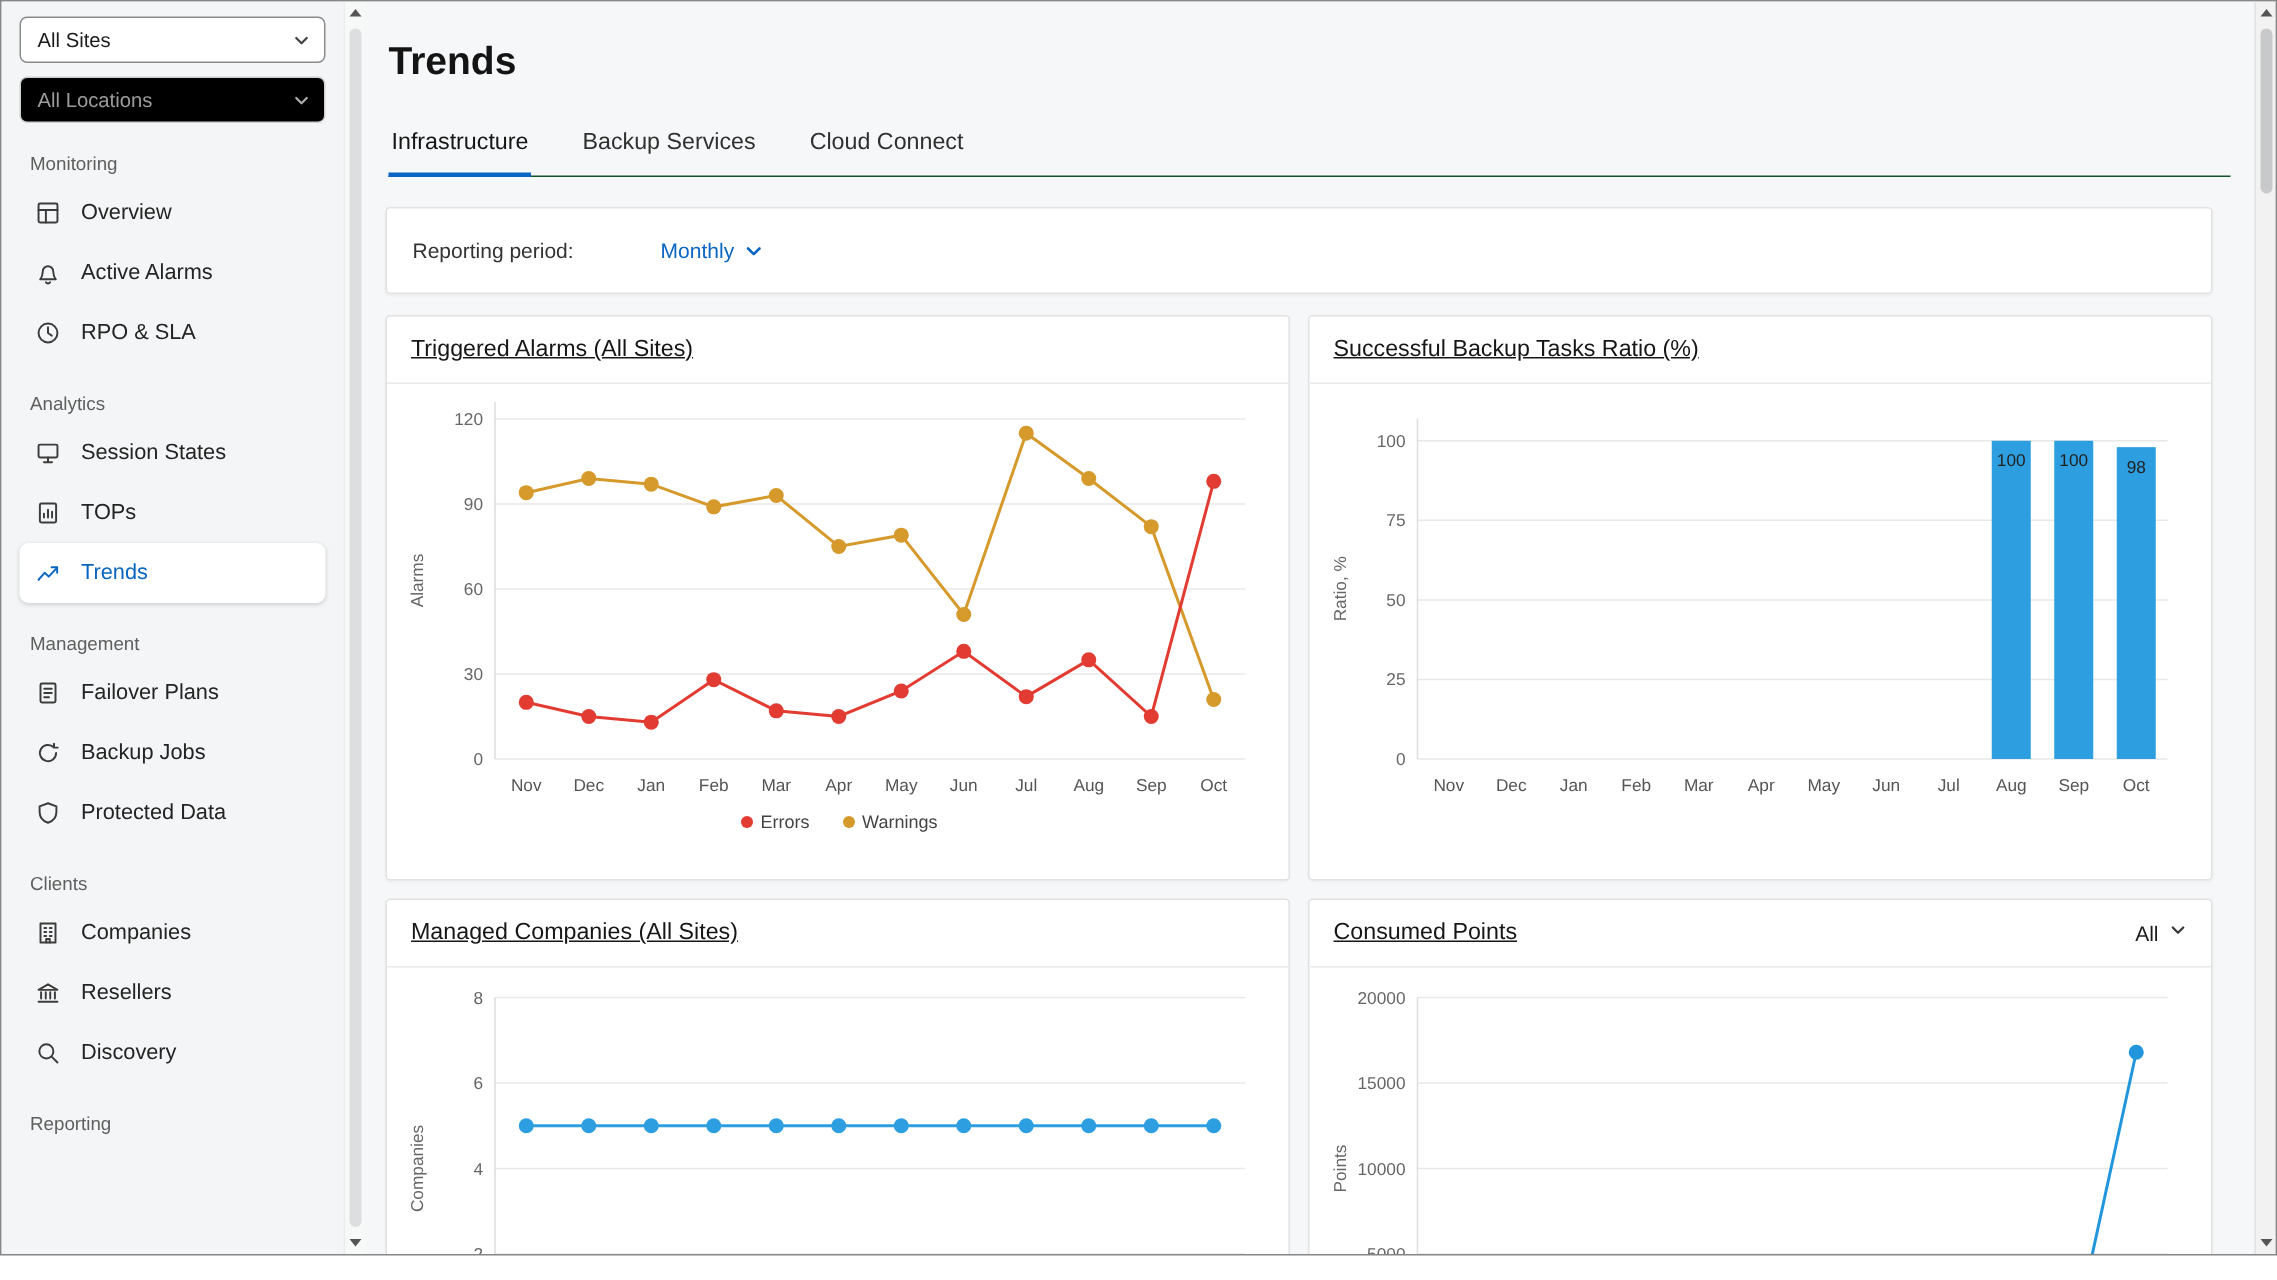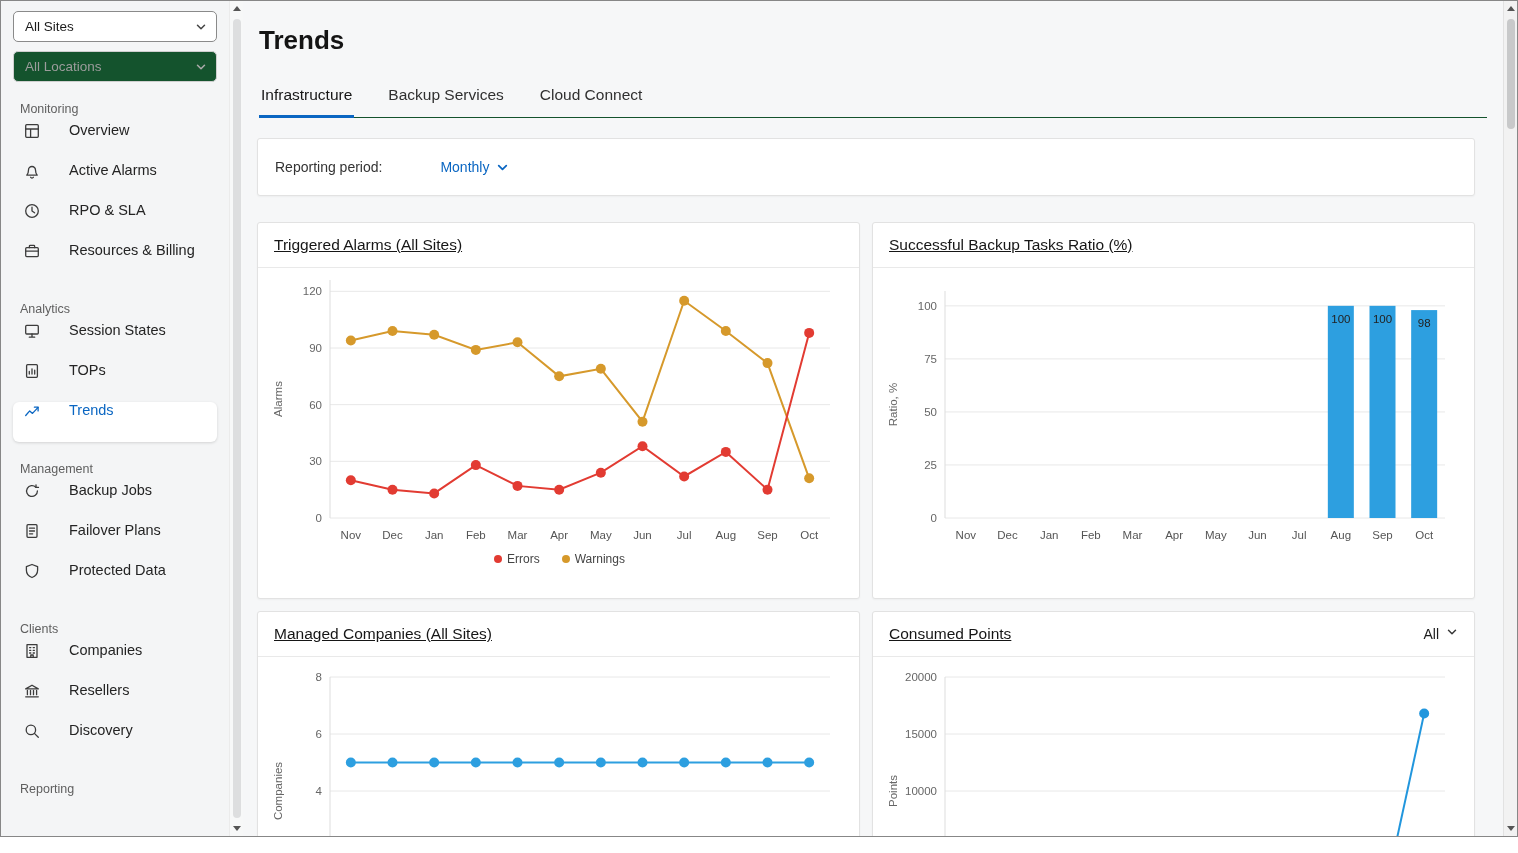--- a/index.html
+++ b/index.html
@@ -15,7 +15,7 @@
             border:1px solid #8a8a8a; border-radius:5px; background:#fff; padding:0 9px 0 11px;
             font-size:13.5px; color:#1b1b1b; margin-bottom:9px; cursor:pointer; }
   .select .chev { display:flex; color:#444; }
-  .select.disabled { color:#9c9c9c; border-color:#cfcfcf; background:#14532d; }
+  .select.disabled { color:#9c9c9c; border-color:#cfcfcf; background:#000000; }
   .select.disabled .chev { color:#ababab; }
 
   .section-title { font-size:12.5px; color:#5f5f5f; margin:20px 0 6px 7px; }

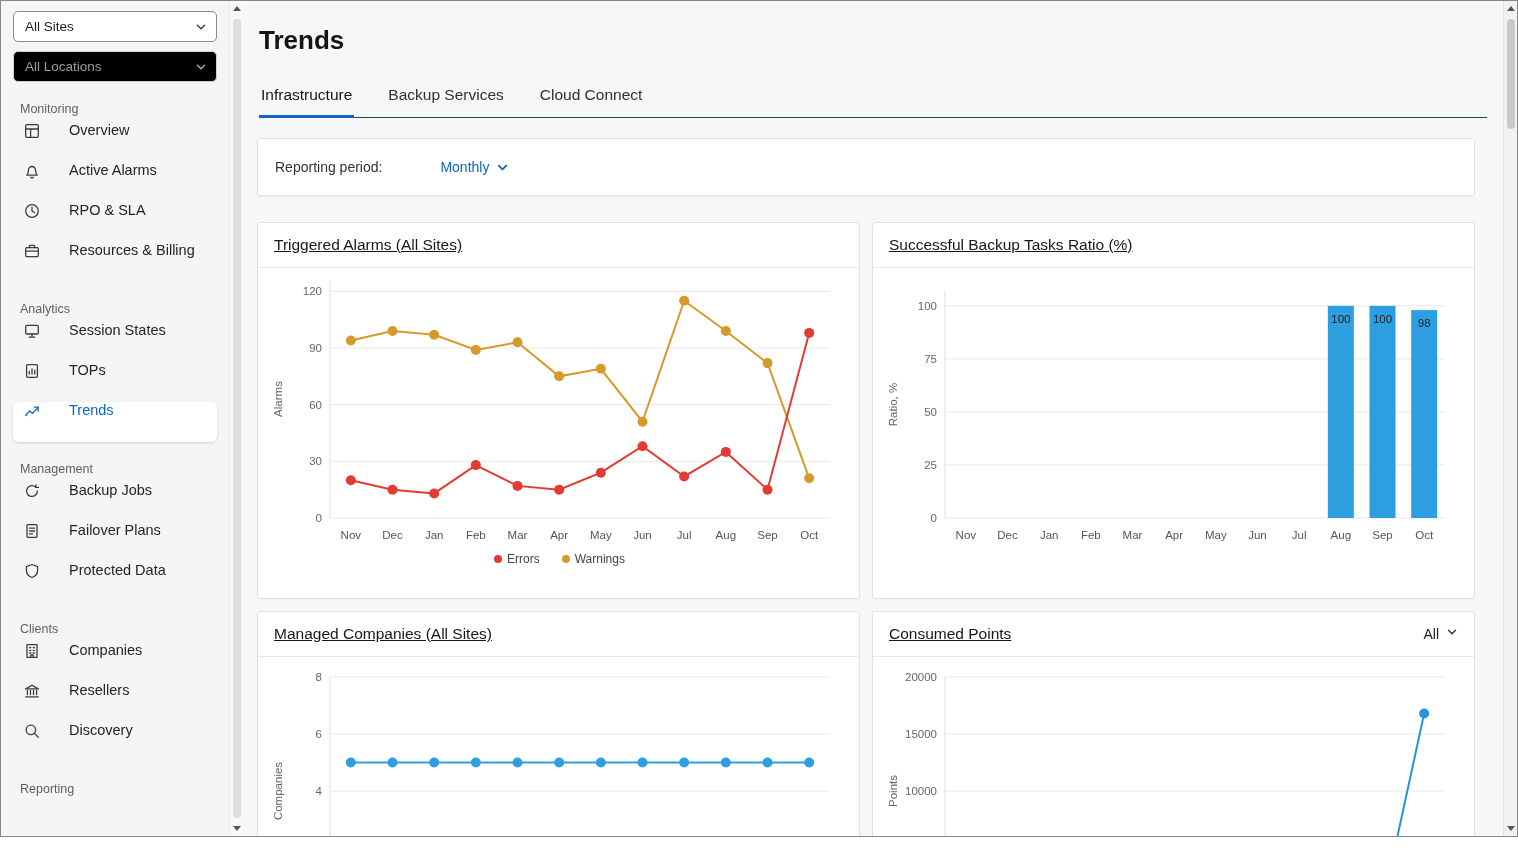--- a/index.html
+++ b/index.html
@@ -19,7 +19,7 @@
   .select.disabled .chev { color:#ababab; }
 
   .section-title { font-size:12.5px; color:#5f5f5f; margin:20px 0 6px 7px; }
-  .nav-item { display:flex; align-items:flex-start; gap:28px; height:40px; padding:0 10px;
+  .nav-item { display:flex; align-items:center; gap:13px; height:40px; padding:0 10px;
               border-radius:6px; font-size:14.5px; color:#242424; cursor:pointer; }
   .nav-icon { width:18px; height:18px; color:#3c3c3c; display:flex; flex:none; }
   .nav-icon svg { width:18px; height:18px; }

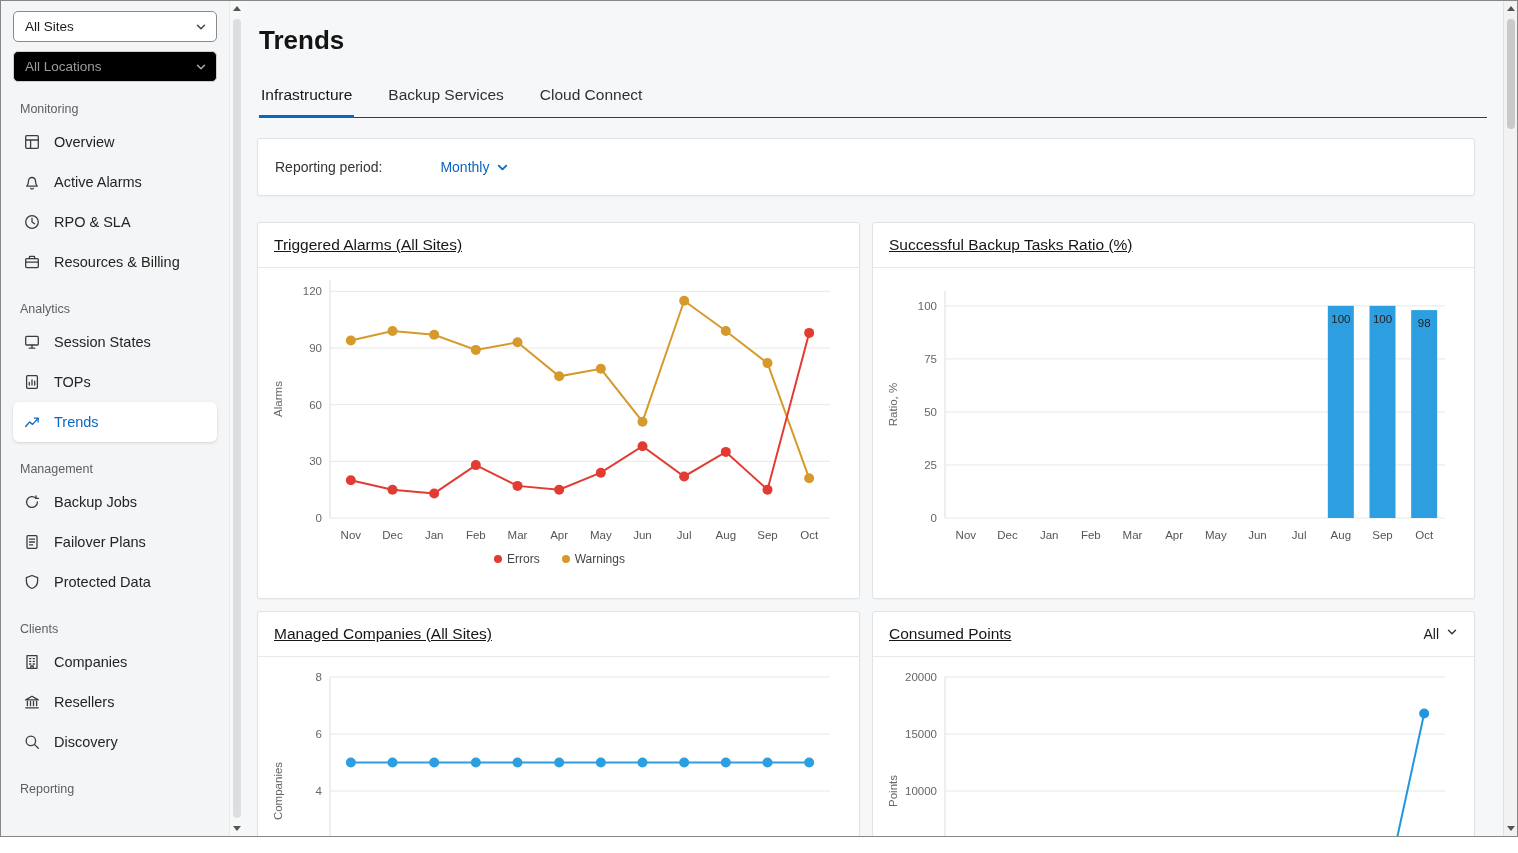--- a/index.html
+++ b/index.html
@@ -46,7 +46,7 @@
   .tab.active { color:#161616; }
   .tab.active::after { content:""; position:absolute; left:0; right:0; bottom:-1px; height:3px; background:#0a66c2; }
 
-  .content { flex:1; padding:20px 28px 0 14px; display:flex; flex-direction:column; gap:26px; overflow:hidden; }
+  .content { flex:1; padding:20px 28px 0 14px; display:flex; flex-direction:column; gap:14px; overflow:hidden; }
   .card { background:#fff; border:1px solid #e2e2e2; border-radius:3px; box-shadow:0 1px 2px rgba(0,0,0,.04); }
   .period-card { display:flex; align-items:center; gap:20px; height:58px; padding:0 17px; flex:none; }
   .period-label { font-size:14px; color:#333; }

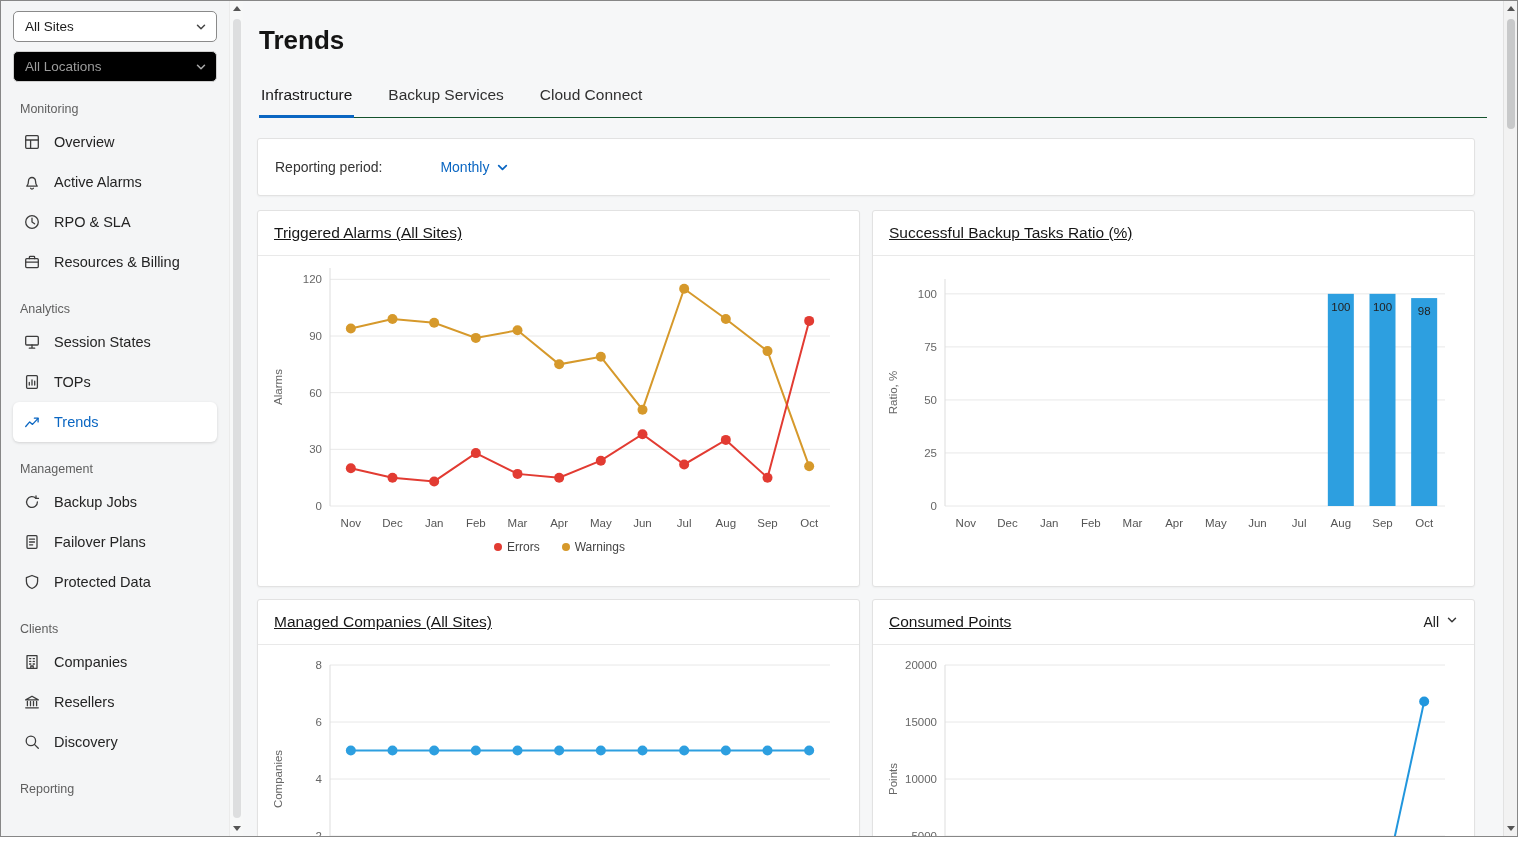--- a/index.html
+++ b/index.html
@@ -117,15 +117,6 @@
             </svg>
           </span>
           <span class="nav-label">RPO &amp; SLA</span>
-        </div>
-        <div class="nav-item">
-          <span class="nav-icon">
-            <svg viewBox="0 0 18 18" fill="none" stroke="currentColor" stroke-width="1.3" stroke-linecap="round" stroke-linejoin="round">
-              <rect x="2.7" y="5.7" width="12.6" height="8.9" rx="1"></rect>
-              <path d="M6.4 5.7V4.1a.8.8 0 0 1 .8-.8h3.6a.8.8 0 0 1 .8.8v1.6M2.7 9.2h12.6"></path>
-            </svg>
-          </span>
-          <span class="nav-label">Resources &amp; Billing</span>
         </div>
         <div class="section-title">Analytics</div>
         <div class="nav-item">

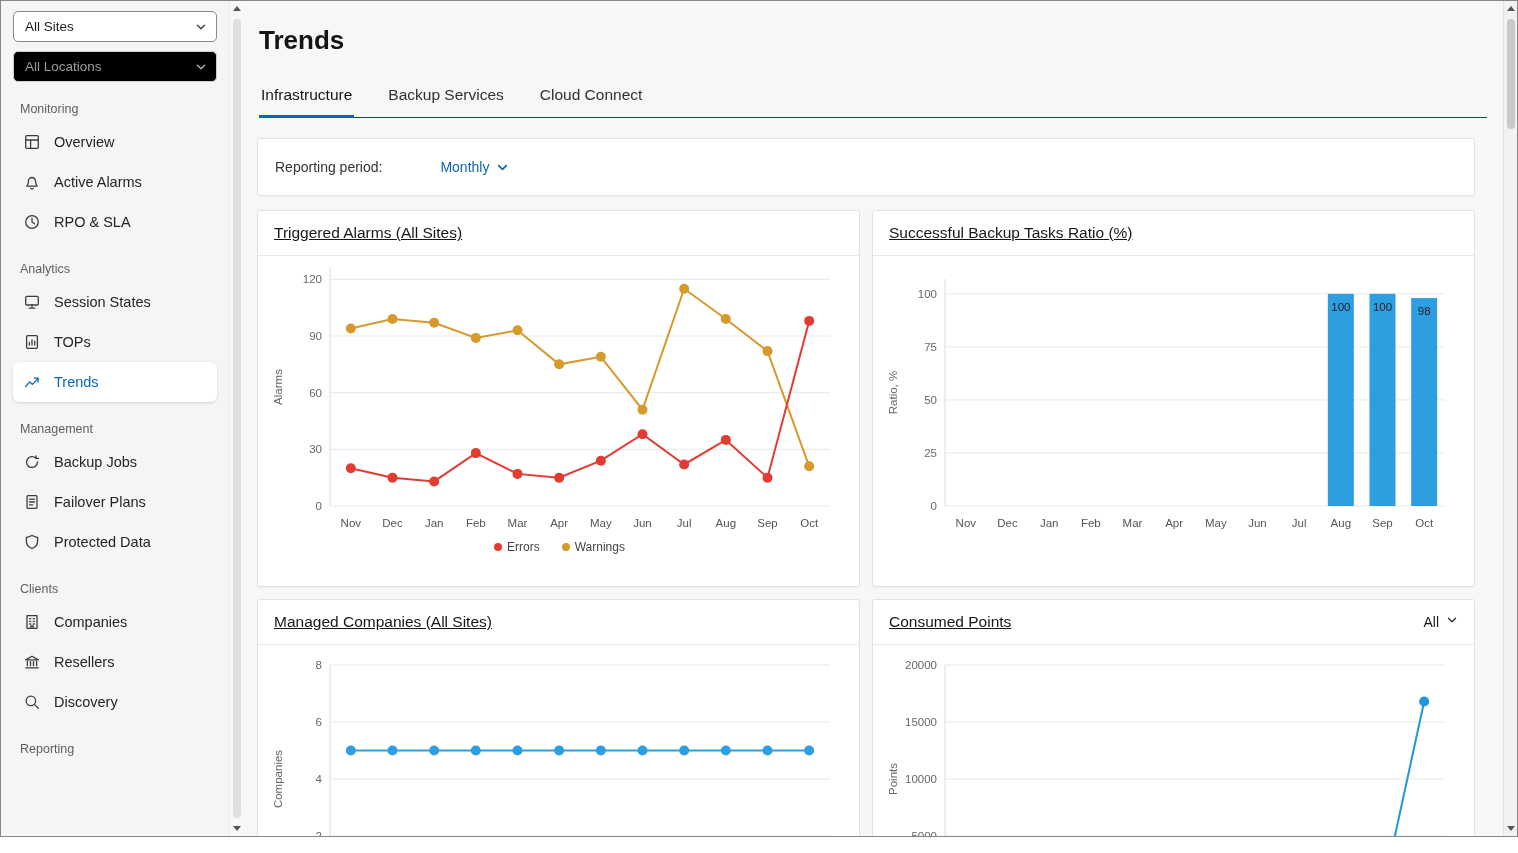--- a/index.html
+++ b/index.html
@@ -150,20 +150,20 @@
         <div class="nav-item">
           <span class="nav-icon">
             <svg viewBox="0 0 18 18" fill="none" stroke="currentColor" stroke-width="1.3" stroke-linecap="round" stroke-linejoin="round">
+              <rect x="4" y="2.7" width="10" height="12.6" rx="1"></rect>
+              <path d="M6.5 6.2h5M6.5 9h5M6.5 11.8h3.2"></path>
+            </svg>
+          </span>
+          <span class="nav-label">Failover Plans</span>
+        </div>
+        <div class="nav-item">
+          <span class="nav-icon">
+            <svg viewBox="0 0 18 18" fill="none" stroke="currentColor" stroke-width="1.3" stroke-linecap="round" stroke-linejoin="round">
               <path d="M14.4 9a5.4 5.4 0 1 1-1.6-3.8"></path>
               <path d="M13 2.8v2.6h2.5"></path>
             </svg>
           </span>
           <span class="nav-label">Backup Jobs</span>
-        </div>
-        <div class="nav-item">
-          <span class="nav-icon">
-            <svg viewBox="0 0 18 18" fill="none" stroke="currentColor" stroke-width="1.3" stroke-linecap="round" stroke-linejoin="round">
-              <rect x="4" y="2.7" width="10" height="12.6" rx="1"></rect>
-              <path d="M6.5 6.2h5M6.5 9h5M6.5 11.8h3.2"></path>
-            </svg>
-          </span>
-          <span class="nav-label">Failover Plans</span>
         </div>
         <div class="nav-item">
           <span class="nav-icon">

